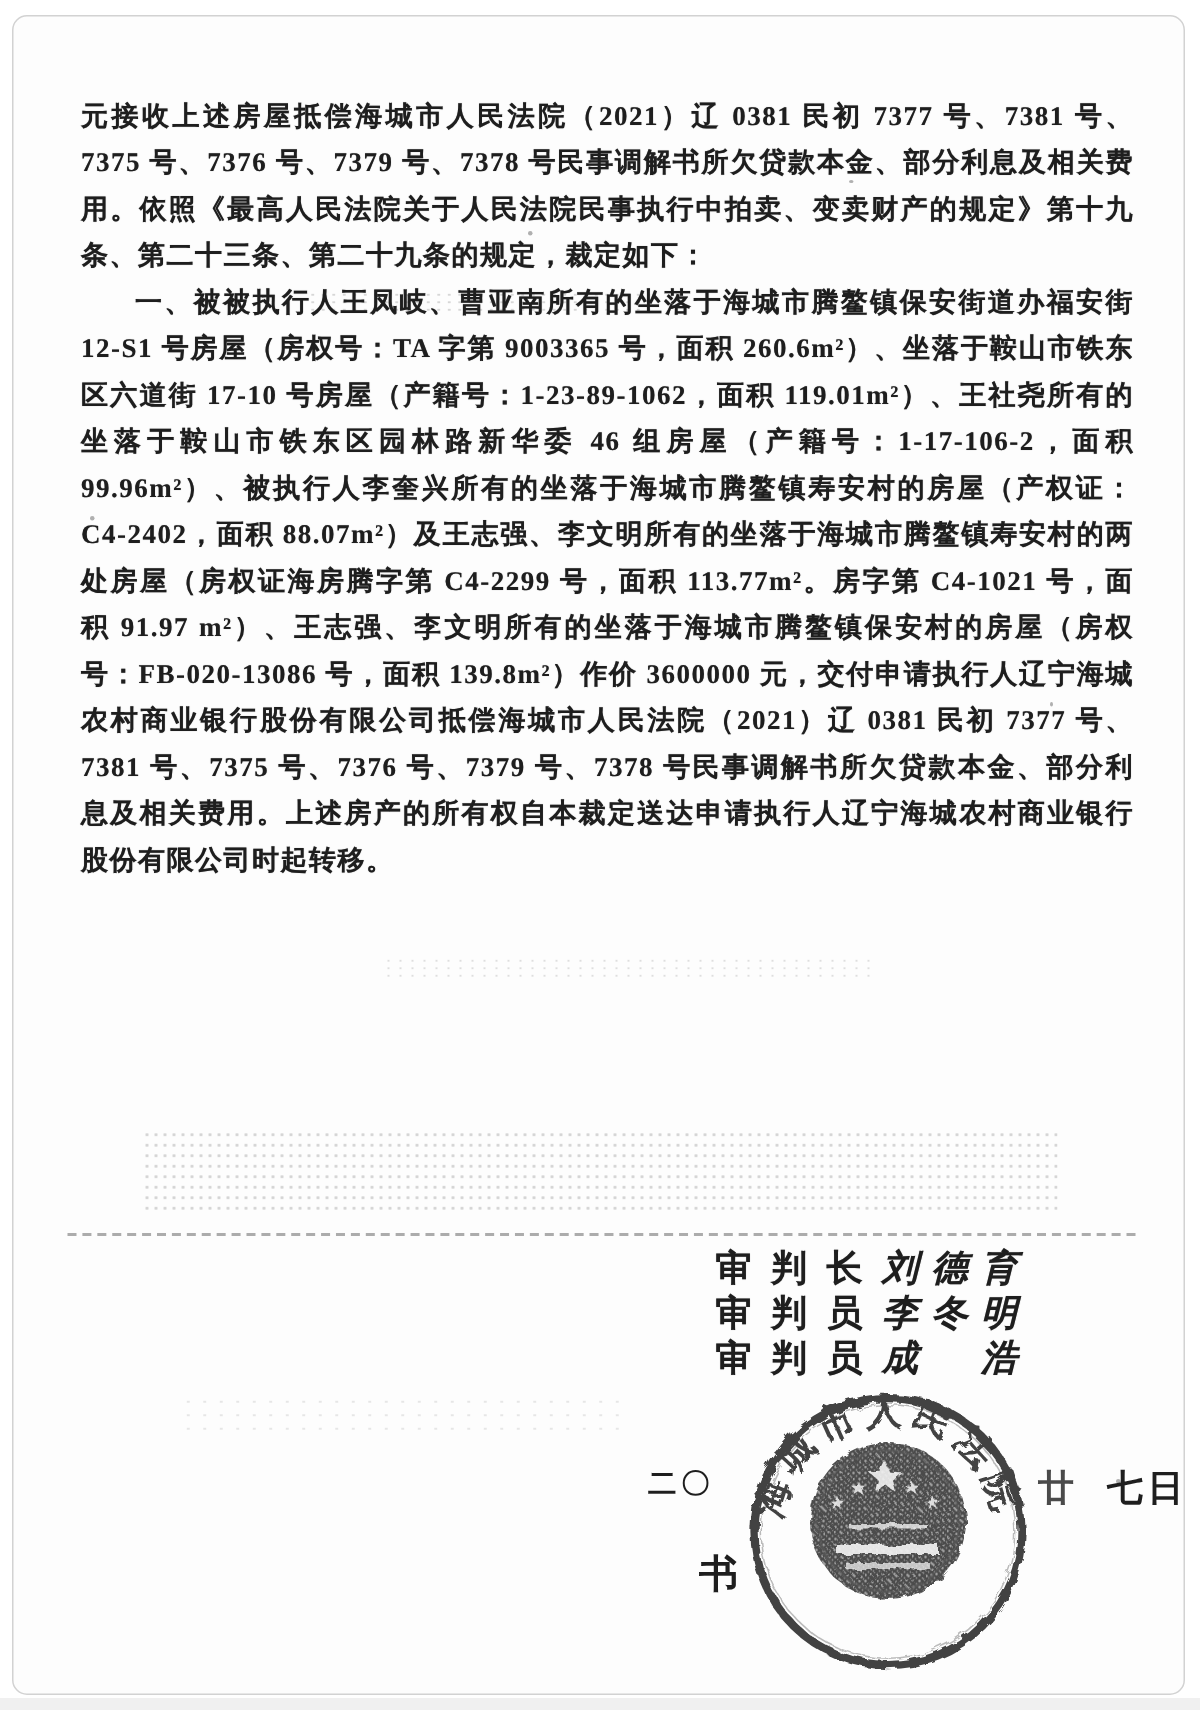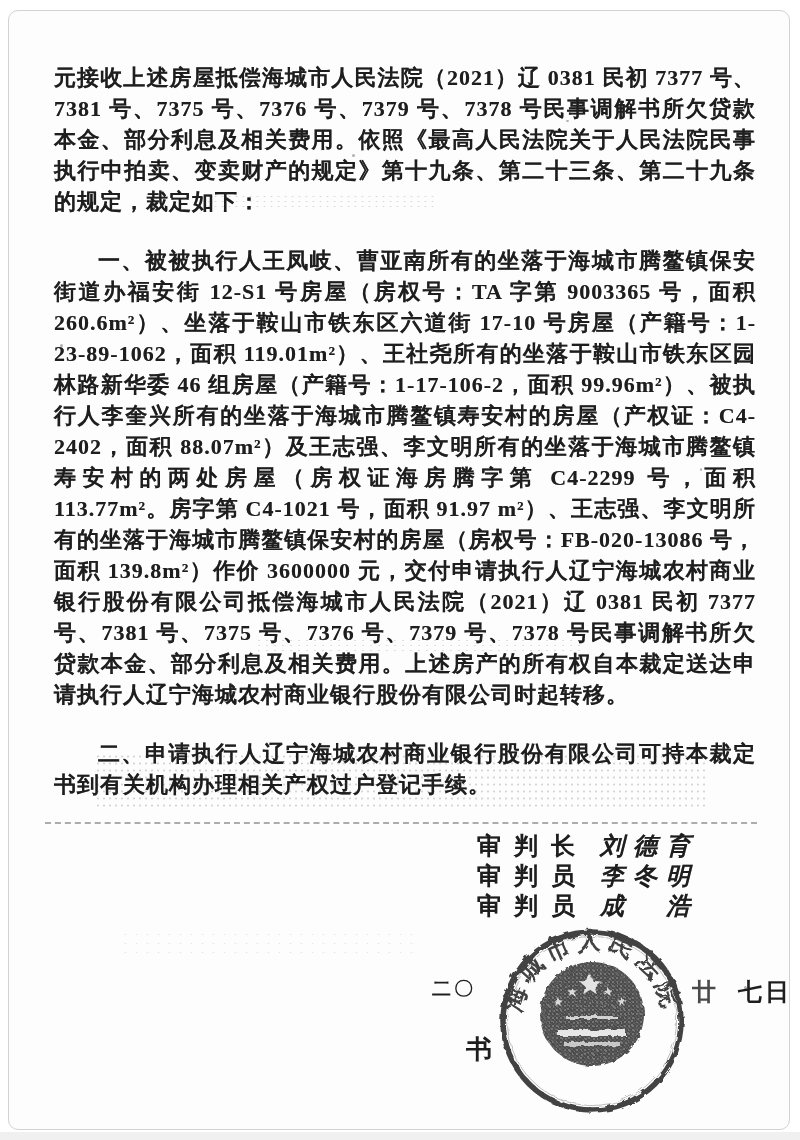--- a/index.html
+++ b/index.html
@@ -25,7 +25,7 @@
   .content{
     position:absolute;left:54px;top:62px;width:702px;
     color:var(--ink);
-    font-size:22px;line-height:31px;letter-spacing:1px;
+    font-size:18px;line-height:31px;letter-spacing:1px;
     font-weight:600;
     text-shadow:0 0 .5px rgba(20,20,20,.55);
   }

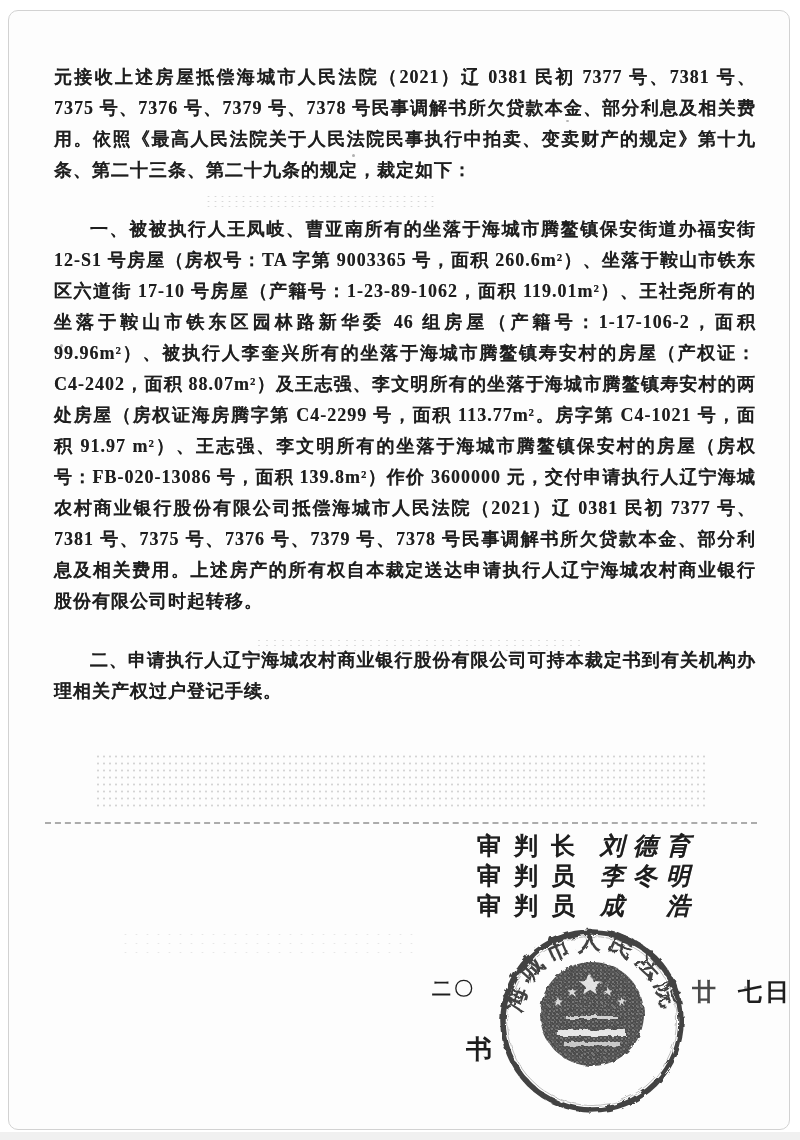--- a/index.html
+++ b/index.html
@@ -30,7 +30,7 @@
     text-shadow:0 0 .5px rgba(20,20,20,.55);
   }
   .para{text-align:justify;}
-  .para.ind{text-indent:2em;margin-top:28px;}
+  .para.ind{text-indent:2em;}
   
   .sig-block{
     position:absolute;left:477px;top:831px;color:var(--ink);

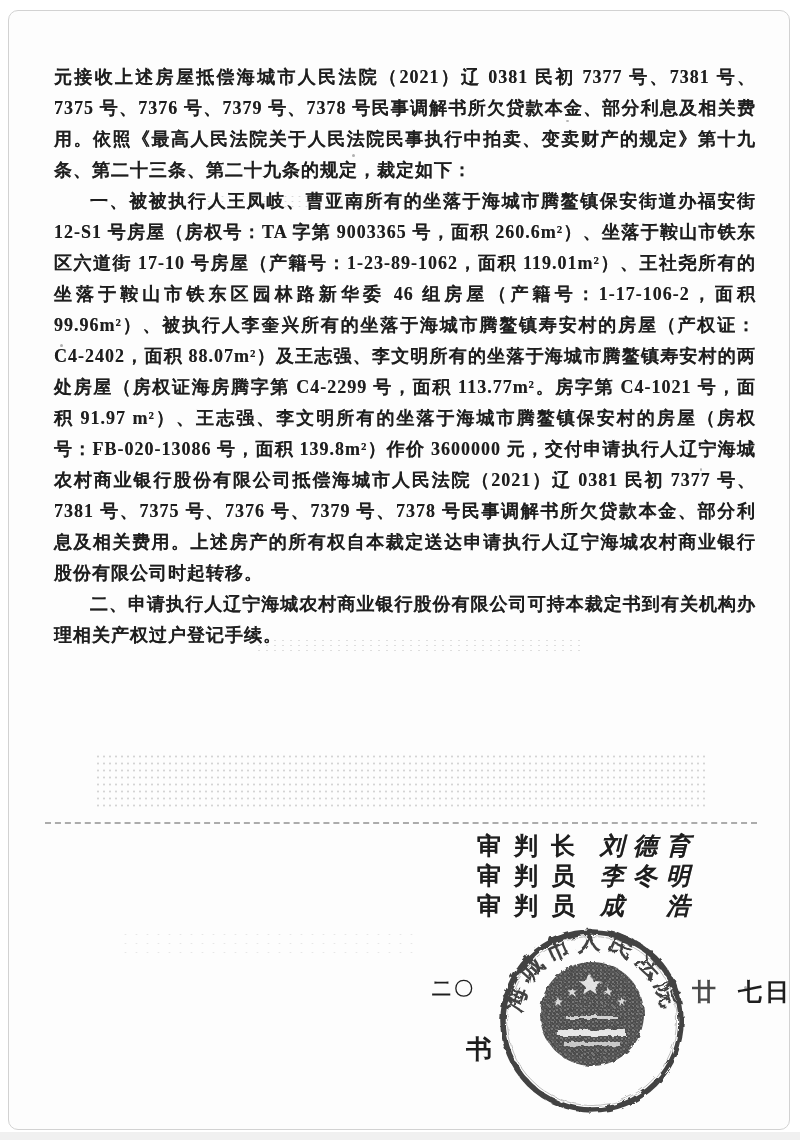--- a/index.html
+++ b/index.html
@@ -83,7 +83,6 @@
 <div class="content" id="body-paragraphs">
     <div class="para">元接收上述房屋抵偿海城市人民法院（2021）辽 0381 民初 7377 号、7381 号、7375 号、7376 号、7379 号、7378 号民事调解书所欠贷款本金、部分利息及相关费用。依照《最高人民法院关于人民法院民事执行中拍卖、变卖财产的规定》第十九条、第二十三条、第二十九条的规定，裁定如下：</div>
     <div class="para ind">一、被被执行人王凤岐、曹亚南所有的坐落于海城市腾鳌镇保安街道办福安街 12-S1 号房屋（房权号：TA 字第 9003365 号，面积 260.6m²）、坐落于鞍山市铁东区六道街 17-10 号房屋（产籍号：1-23-89-1062，面积 119.01m²）、王社尧所有的坐落于鞍山市铁东区园林路新华委 46 组房屋（产籍号：1-17-106-2，面积 99.96m²）、被执行人李奎兴所有的坐落于海城市腾鳌镇寿安村的房屋（产权证：C4-2402，面积 88.07m²）及王志强、李文明所有的坐落于海城市腾鳌镇寿安村的两处房屋（房权证海房腾字第 C4-2299 号，面积 113.77m²。房字第 C4-1021 号，面积 91.97 m²）、王志强、李文明所有的坐落于海城市腾鳌镇保安村的房屋（房权号：FB-020-13086 号，面积 139.8m²）作价 3600000 元，交付申请执行人辽宁海城农村商业银行股份有限公司抵偿海城市人民法院（2021）辽 0381 民初 7377 号、7381 号、7375 号、7376 号、7379 号、7378 号民事调解书所欠贷款本金、部分利息及相关费用。上述房产的所有权自本裁定送达申请执行人辽宁海城农村商业银行股份有限公司时起转移。</div>
-    <div class="para ind">二、申请执行人辽宁海城农村商业银行股份有限公司可持本裁定书到有关机构办理相关产权过户登记手续。</div>
   </div>
 
 <div class="sig-block" id="sig-block">

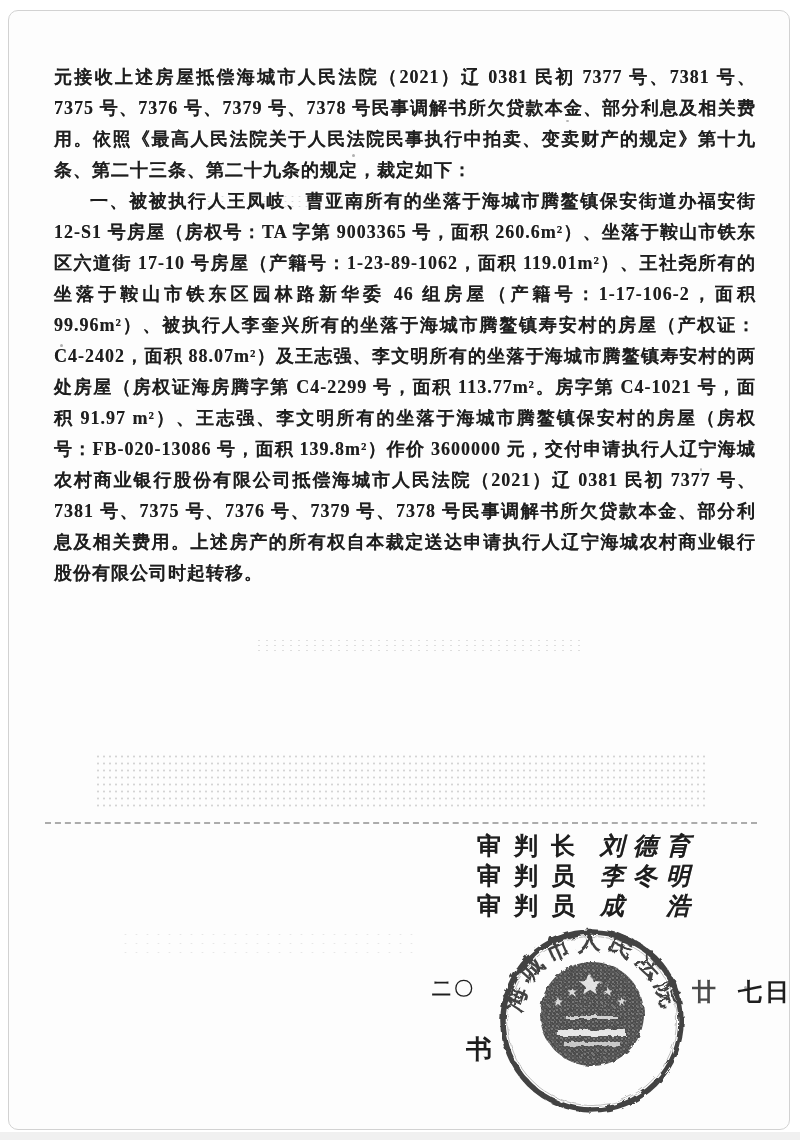--- a/index.html
+++ b/index.html
@@ -36,7 +36,7 @@
     position:absolute;left:477px;top:831px;color:var(--ink);
     font-size:24px;font-weight:600;text-shadow:0 0 .5px rgba(20,20,20,.5);
   }
-  .sig-row{display:flex;align-items:baseline;height:30px;line-height:30px;gap:12px;}
+  .sig-row{display:flex;align-items:baseline;height:30px;line-height:30px;}
   .sig-role{letter-spacing:13px;white-space:pre;}
   .sig-name{letter-spacing:9px;margin-left:0;white-space:pre;font-style:italic;}
   

